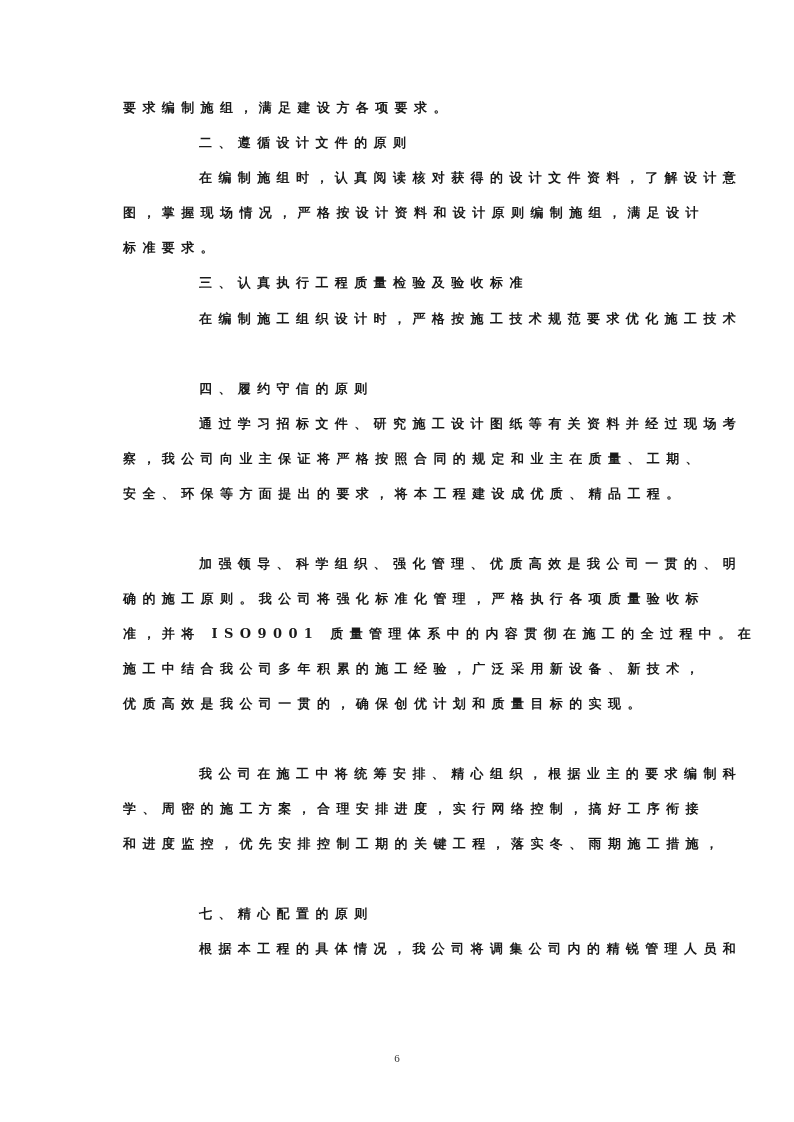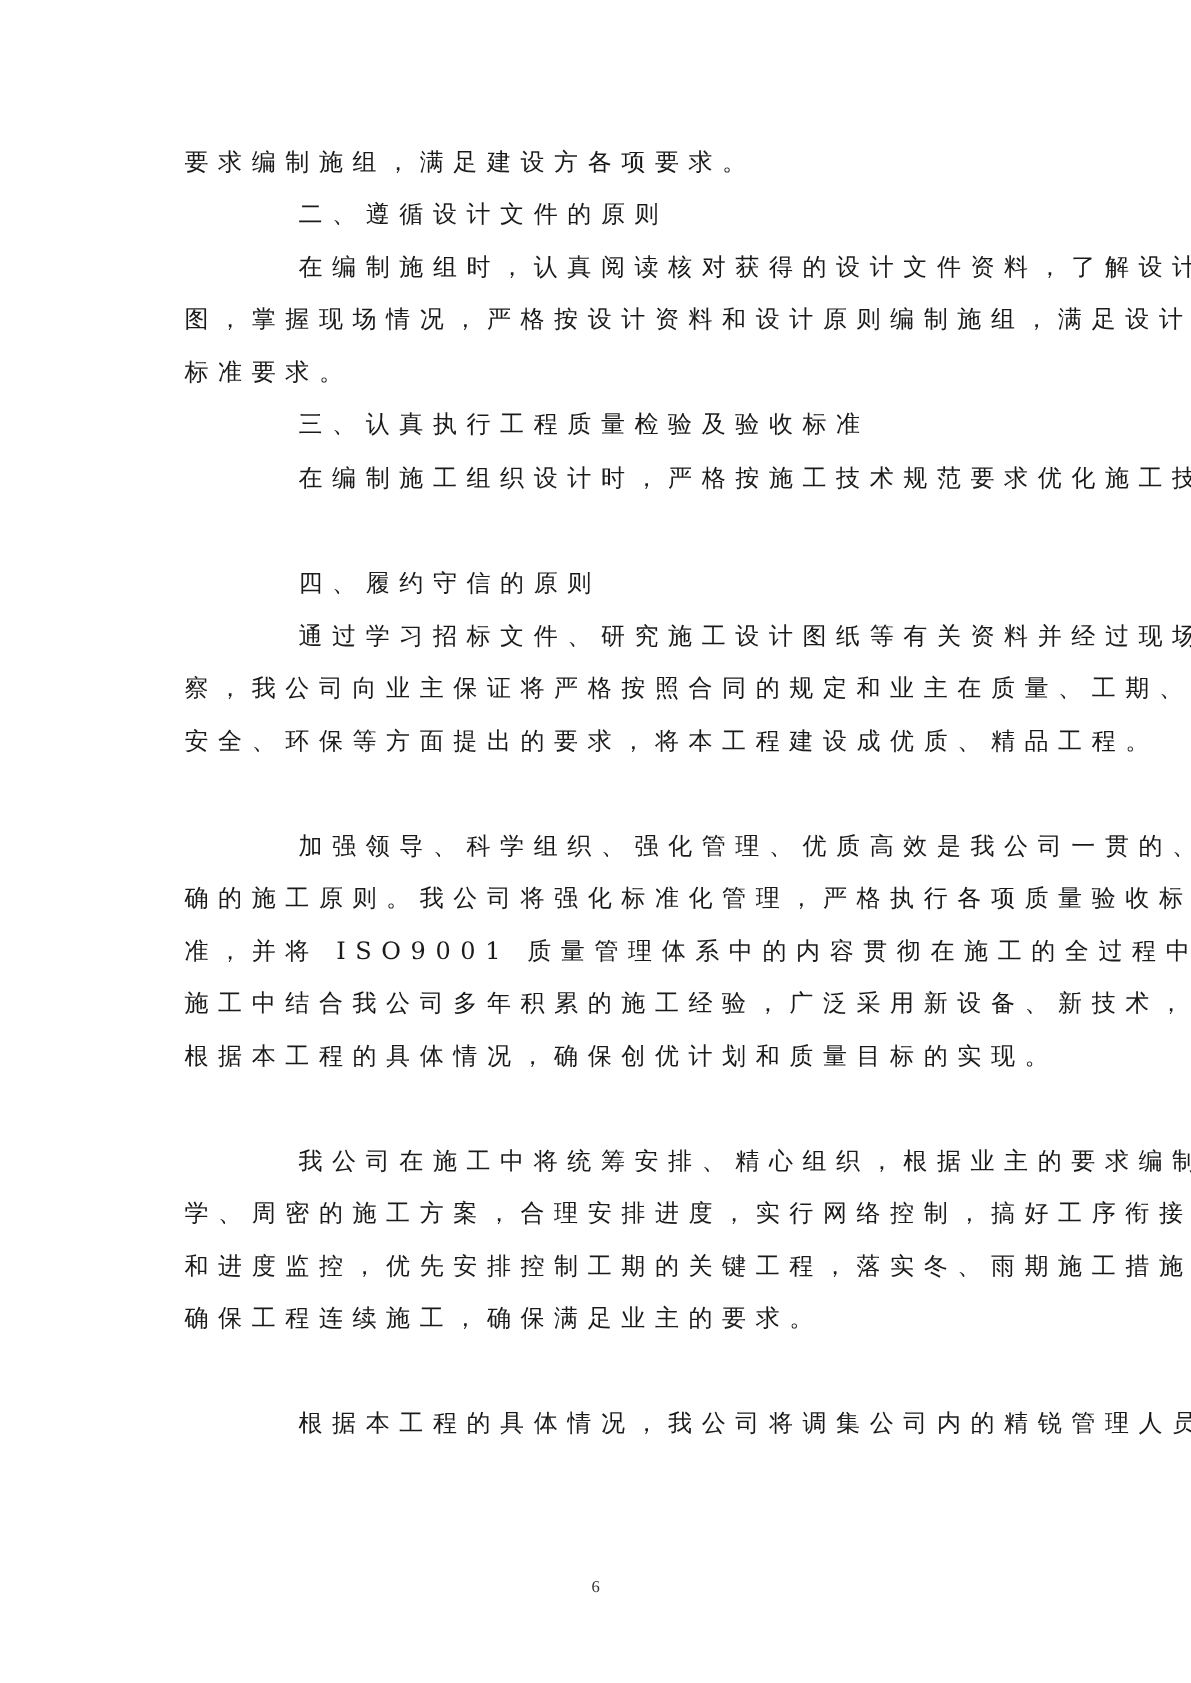--- a/index.html
+++ b/index.html
@@ -11,8 +11,9 @@
     }
     .line {
       position: absolute; left: 123px; height: 34px;
-      font-size: 16px; line-height: 34px; white-space: nowrap;
+      font-size: 13px; line-height: 34px; white-space: nowrap;
       letter-spacing: 6.4px;
+      font-weight: bold;
     }
     .indent { left: 159px; margin-left: 40px; }
     .page-number {

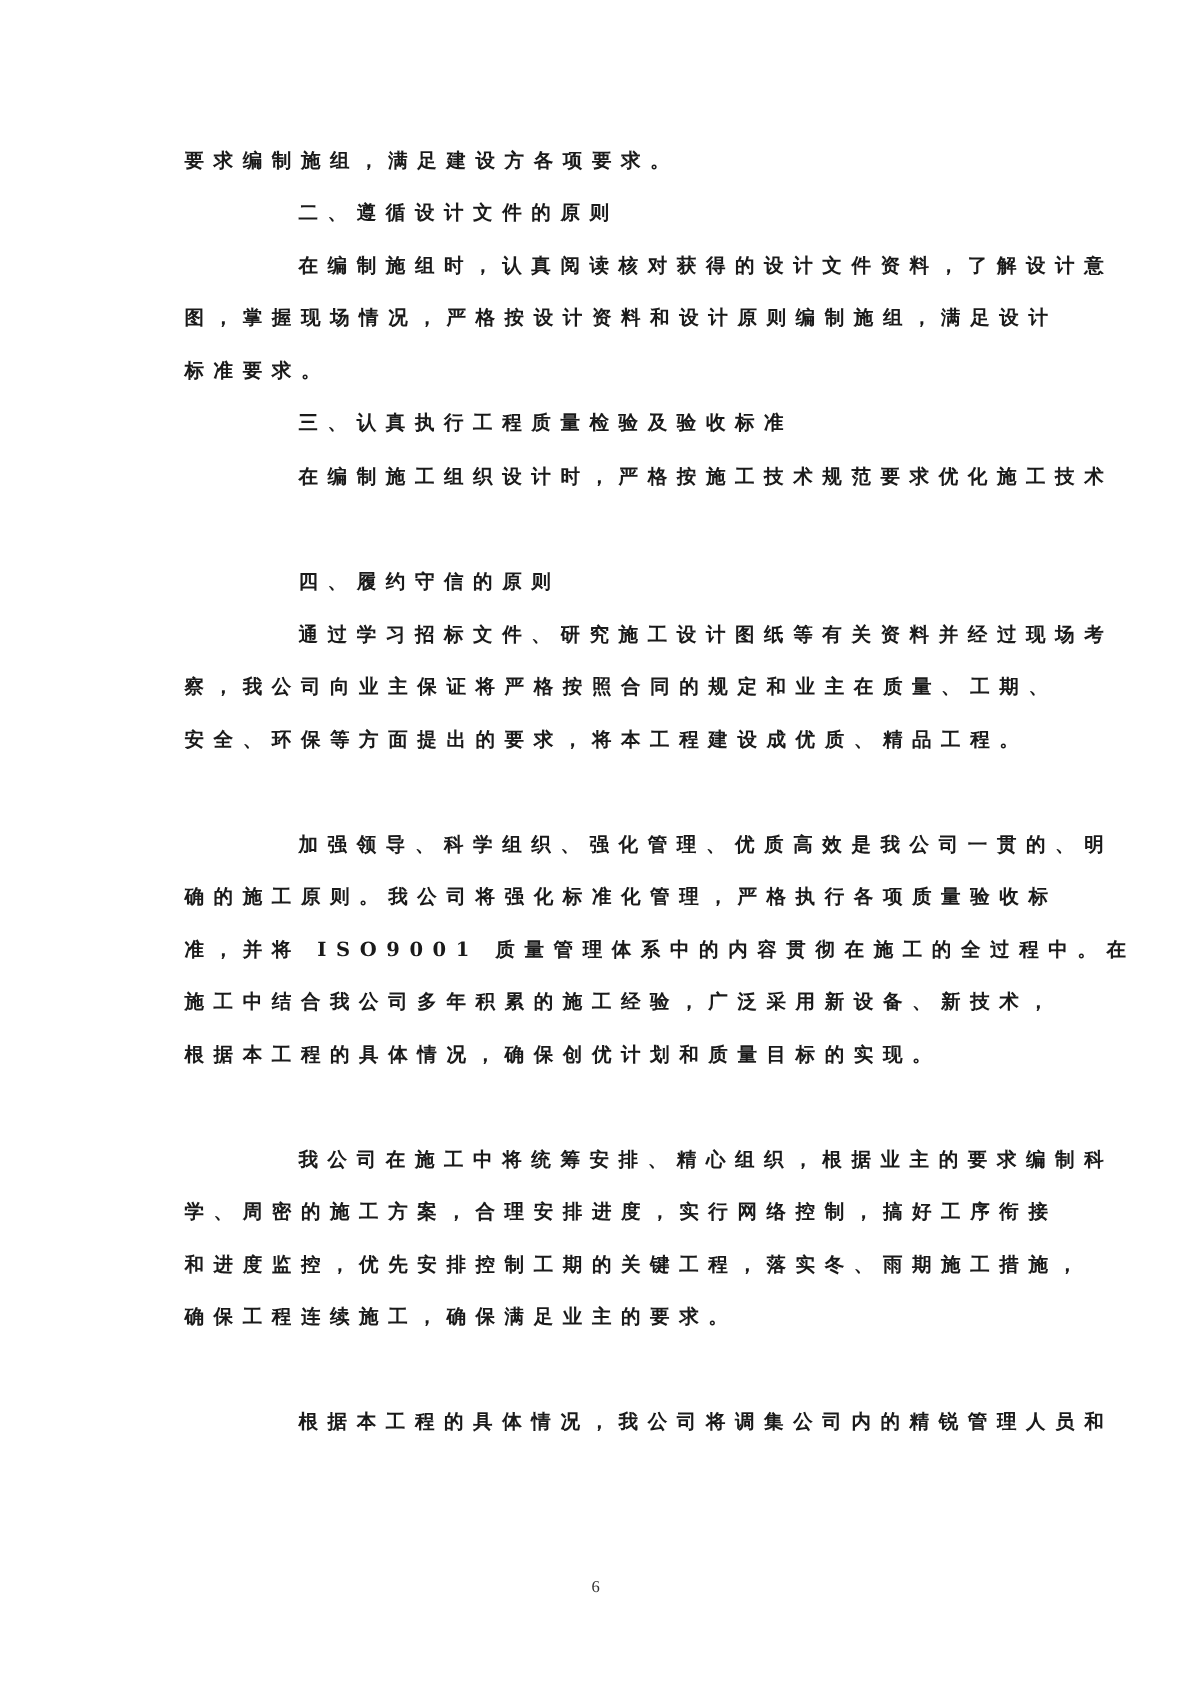--- a/index.html
+++ b/index.html
@@ -41,7 +41,7 @@
   <div class="line" style="top:582px">确的施工原则。我公司将强化标准化管理，严格执行各项质量验收标</div>
   <div class="line" style="top:617px">准，并将 ISO9001 质量管理体系中的内容贯彻在施工的全过程中。在</div>
   <div class="line" style="top:652px">施工中结合我公司多年积累的施工经验，广泛采用新设备、新技术，</div>
-  <div class="line" style="top:687px">根据本工程的具体情况，确保创优计划和质量目标的实现。</div>
+  <div class="line" style="top:687px">优质高效是我公司一贯的，确保创优计划和质量目标的实现。</div>
   <div class="line indent" style="top:757px">我公司在施工中将统筹安排、精心组织，根据业主的要求编制科</div>
   <div class="line" style="top:792px">学、周密的施工方案，合理安排进度，实行网络控制，搞好工序衔接</div>
   <div class="line" style="top:827px">和进度监控，优先安排控制工期的关键工程，落实冬、雨期施工措施，</div>

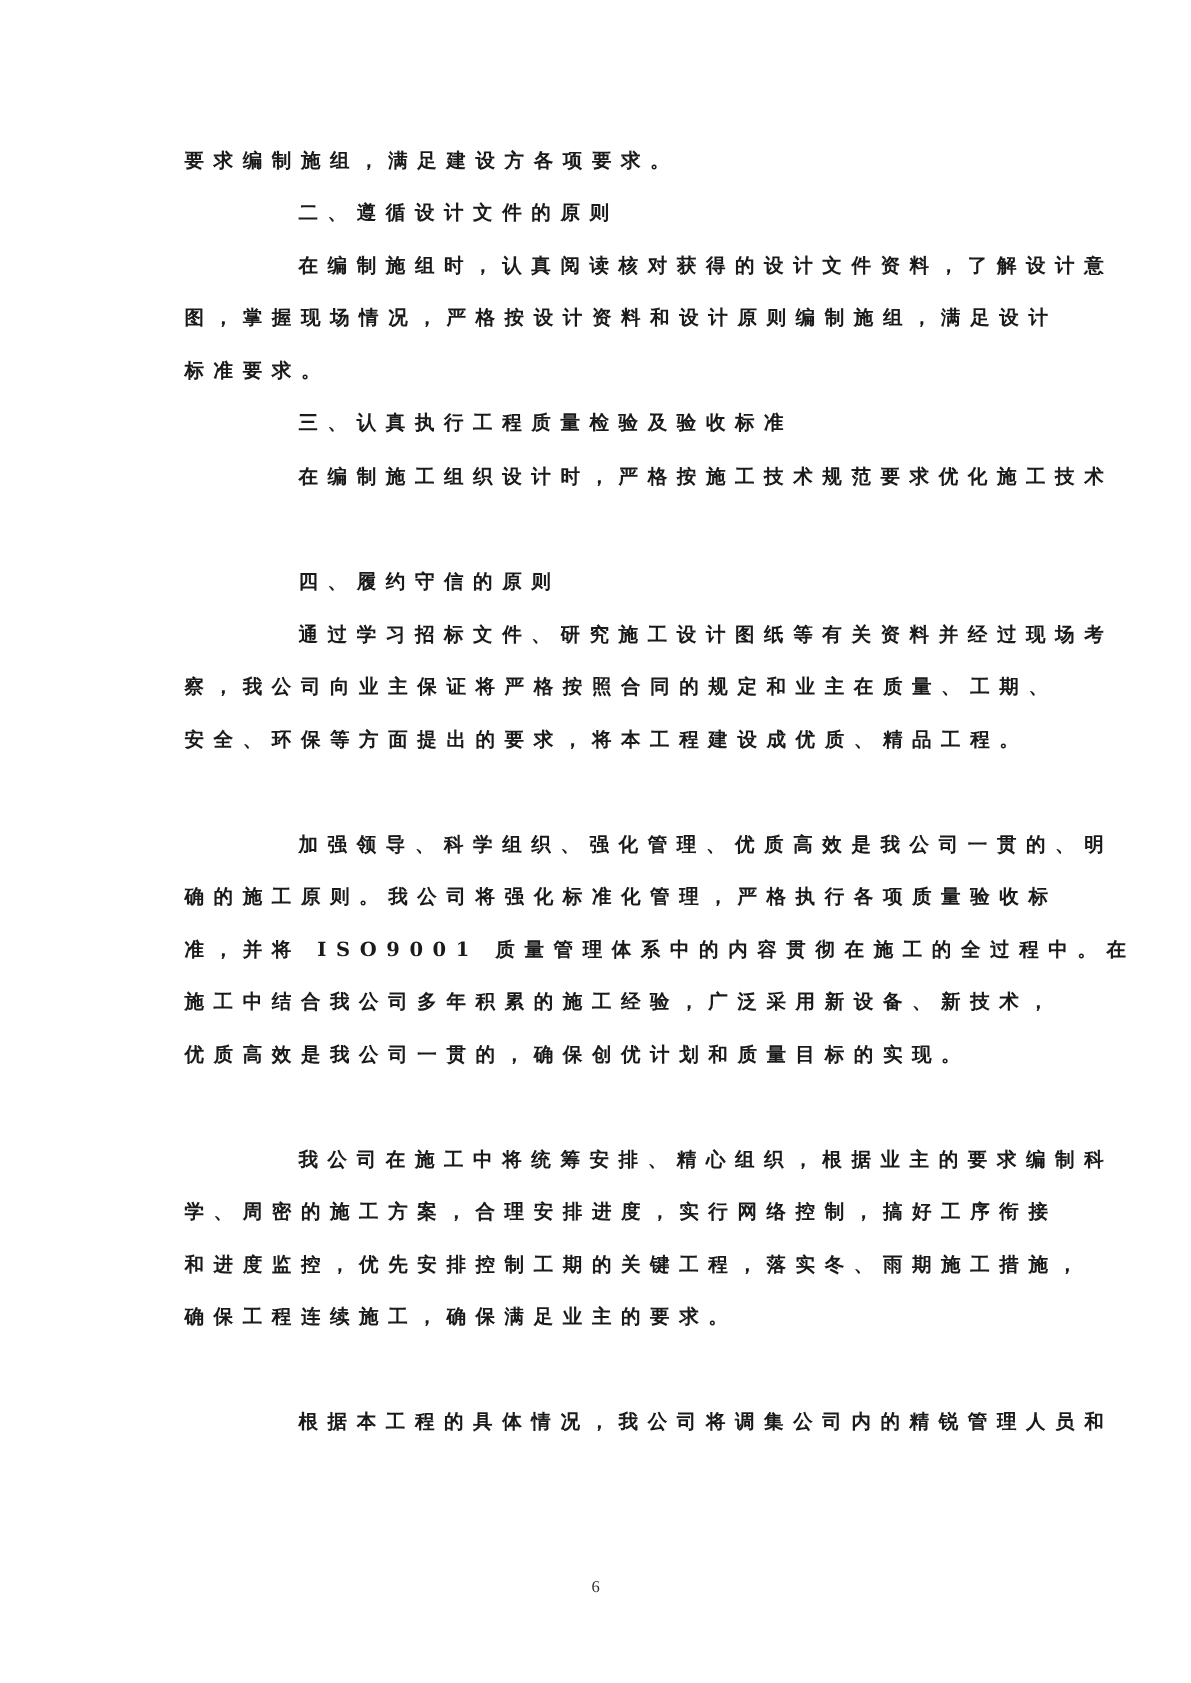--- a/index.html
+++ b/index.html
@@ -45,7 +45,6 @@
   <div class="line indent" style="top:757px">我公司在施工中将统筹安排、精心组织，根据业主的要求编制科</div>
   <div class="line" style="top:792px">学、周密的施工方案，合理安排进度，实行网络控制，搞好工序衔接</div>
   <div class="line" style="top:827px">和进度监控，优先安排控制工期的关键工程，落实冬、雨期施工措施，</div>
-  <div class="line" style="top:862px">确保工程连续施工，确保满足业主的要求。</div>
   <div class="line indent" style="top:932px">根据本工程的具体情况，我公司将调集公司内的精锐管理人员和</div>
 
   <div class="page-number">6</div>

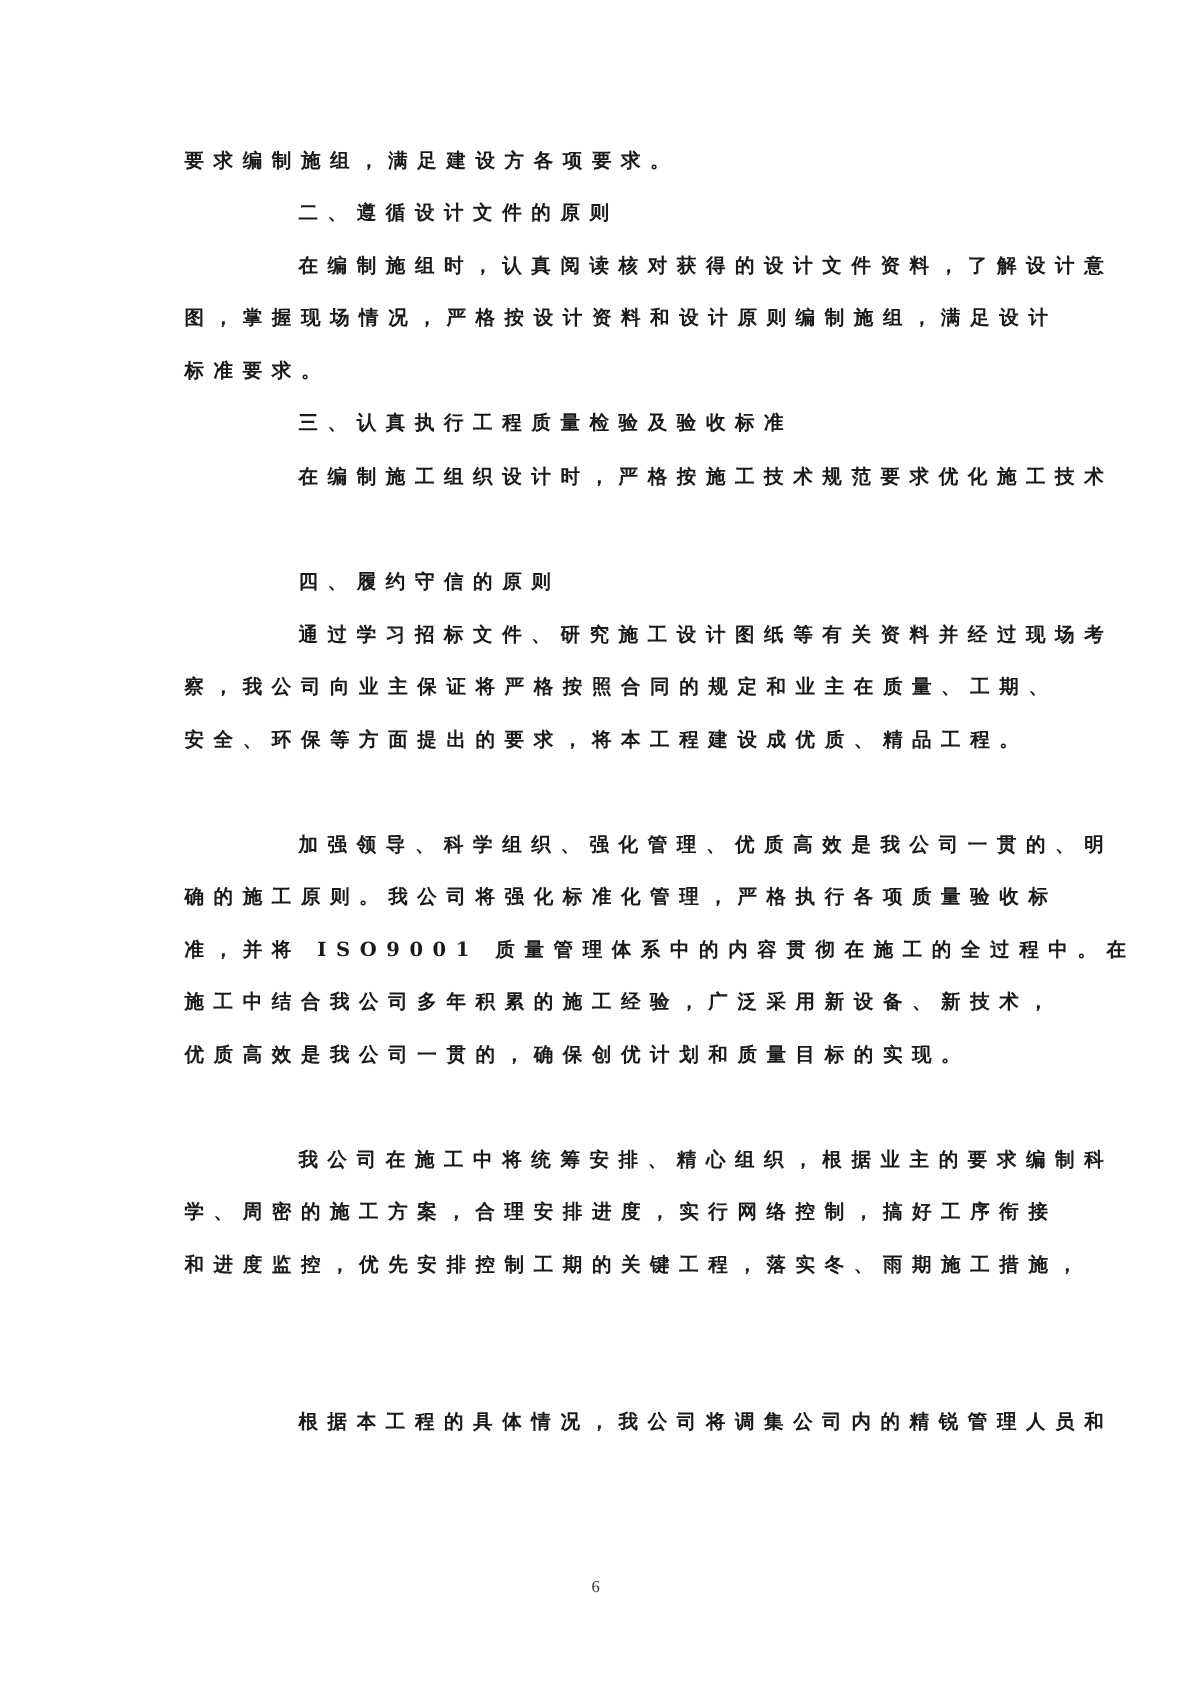--- a/index.html
+++ b/index.html
@@ -45,6 +45,7 @@
   <div class="line indent" style="top:757px">我公司在施工中将统筹安排、精心组织，根据业主的要求编制科</div>
   <div class="line" style="top:792px">学、周密的施工方案，合理安排进度，实行网络控制，搞好工序衔接</div>
   <div class="line" style="top:827px">和进度监控，优先安排控制工期的关键工程，落实冬、雨期施工措施，</div>
+  <div class="line indent" style="top:897px">七、精心配置的原则</div>
   <div class="line indent" style="top:932px">根据本工程的具体情况，我公司将调集公司内的精锐管理人员和</div>
 
   <div class="page-number">6</div>

